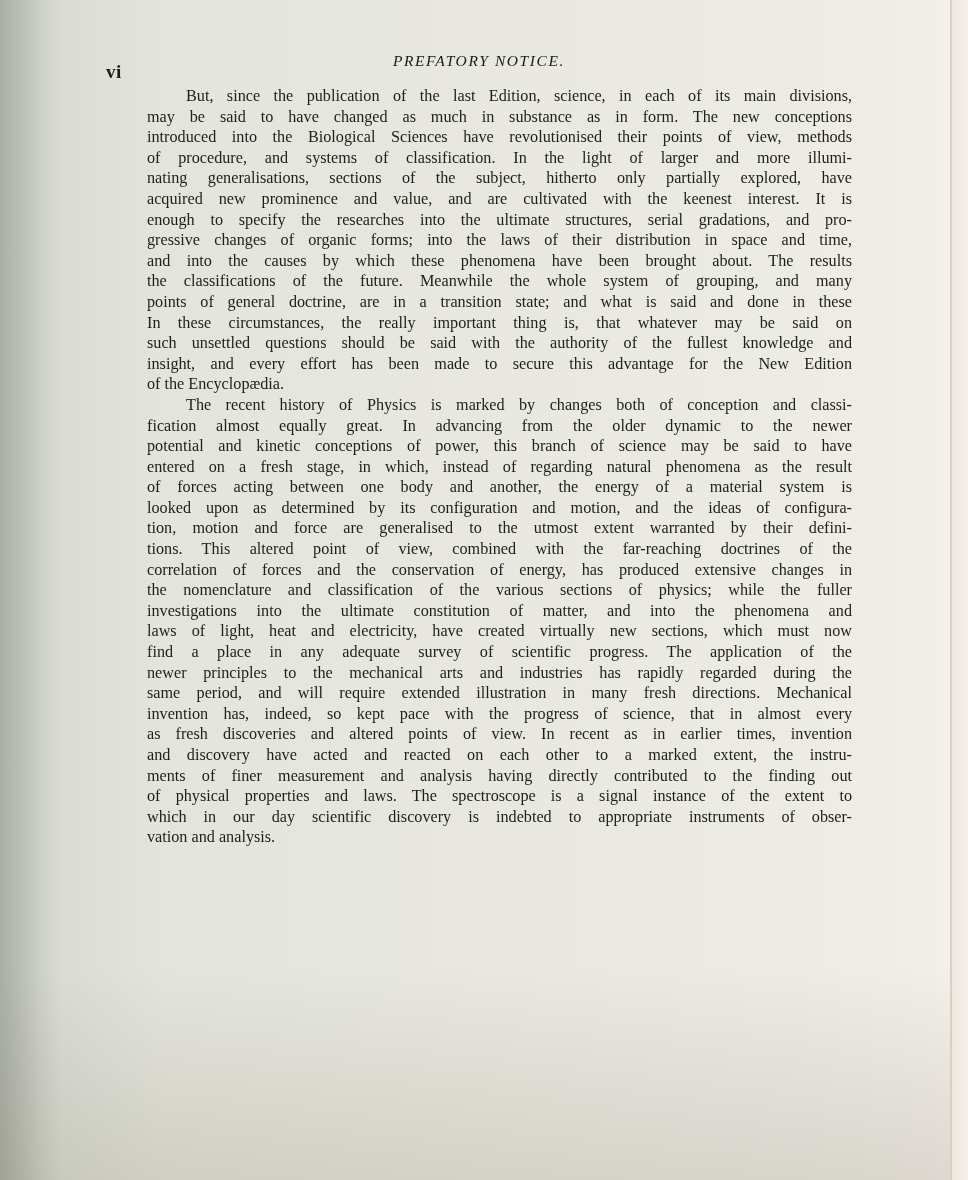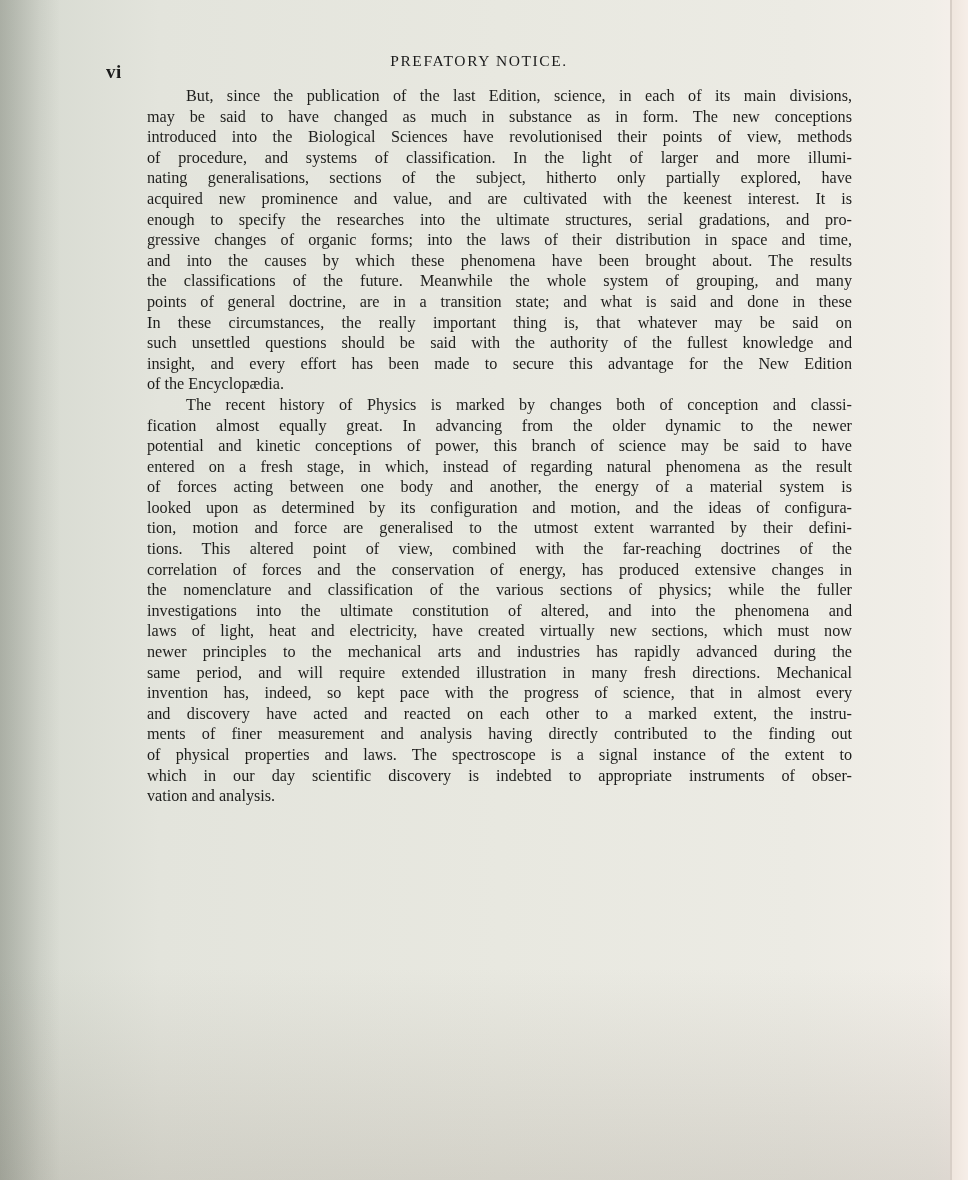--- a/index.html
+++ b/index.html
@@ -73,6 +73,7 @@
     text-align: center;
     font-size: 15.5px;
     letter-spacing: 1.6px;
+    font-style: italic;
   }
   .body-text {
     position: absolute;

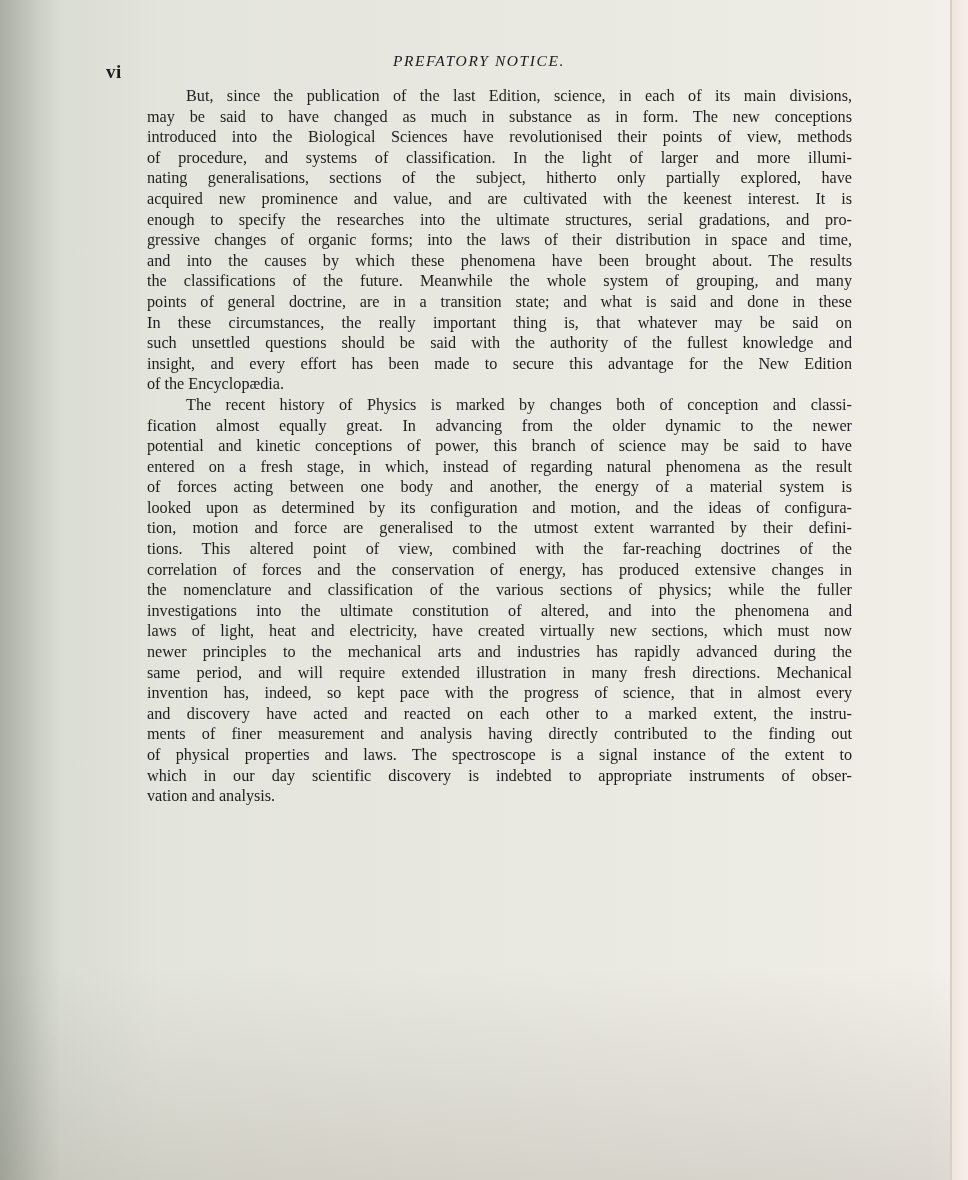--- a/index.html
+++ b/index.html
@@ -143,7 +143,7 @@
       <span class="line">tions.  This altered point of view, combined with the far-reaching doctrines of the</span>
       <span class="line">correlation of forces and the conservation of energy, has produced extensive changes in</span>
       <span class="line">the nomenclature and classification of the various sections of physics; while the fuller</span>
-      <span class="line">investigations into the ultimate constitution of altered, and into the phenomena and</span>
+      <span class="line">investigations into the ultimate constitution of matter, and into the phenomena and</span>
       <span class="line">laws of light, heat and electricity, have created virtually new sections, which must now</span>
       <span class="line">newer principles to the mechanical arts and industries has rapidly advanced during the</span>
       <span class="line">same period, and will require extended illustration in many fresh directions.  Mechanical</span>

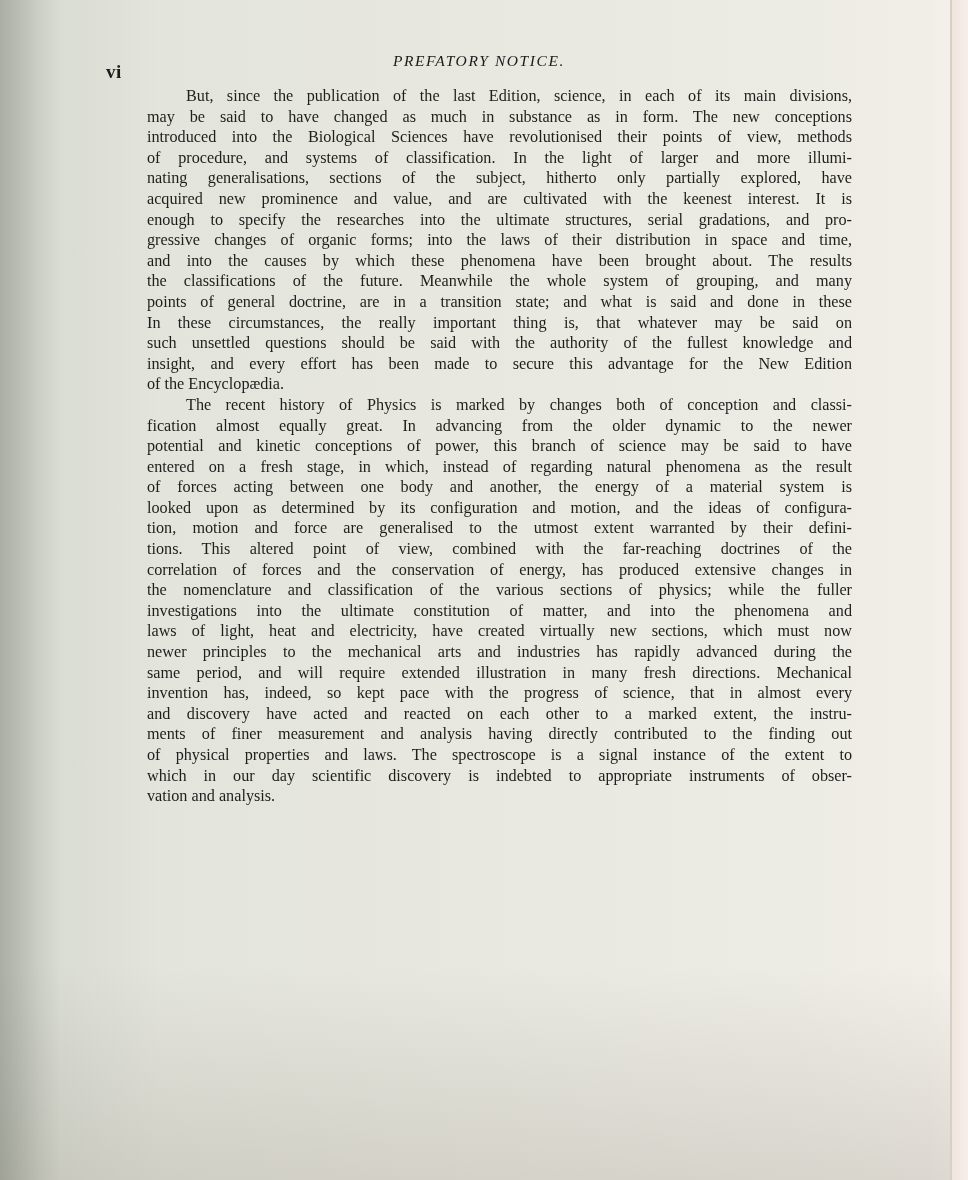--- a/index.html
+++ b/index.html
@@ -145,6 +145,7 @@
       <span class="line">the nomenclature and classification of the various sections of physics; while the fuller</span>
       <span class="line">investigations into the ultimate constitution of matter, and into the phenomena and</span>
       <span class="line">laws of light, heat and electricity, have created virtually new sections, which must now</span>
+      <span class="line">find a place in any adequate survey of scientific progress.  The application of the</span>
       <span class="line">newer principles to the mechanical arts and industries has rapidly advanced during the</span>
       <span class="line">same period, and will require extended illustration in many fresh directions.  Mechanical</span>
       <span class="line">invention has, indeed, so kept pace with the progress of science, that in almost every</span>

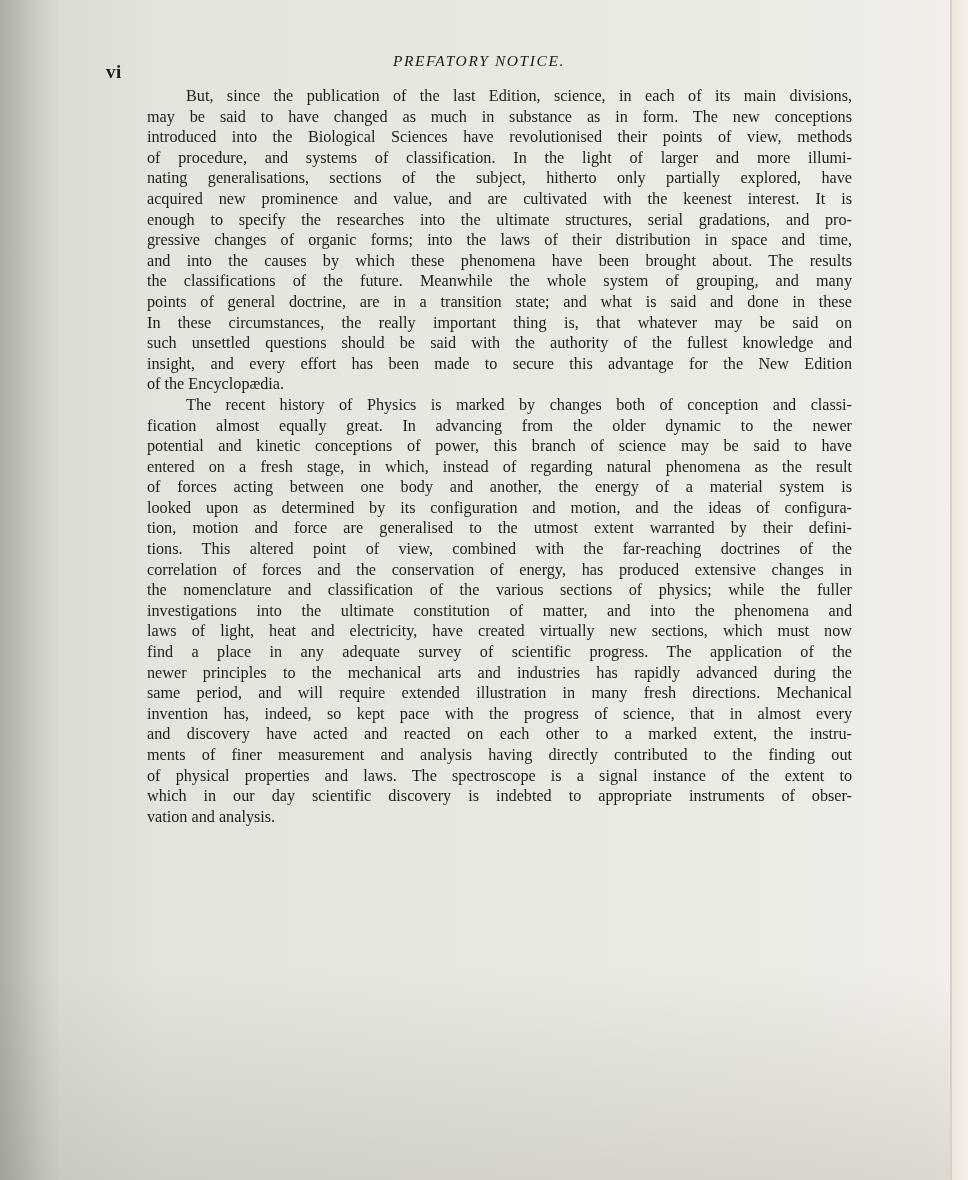--- a/index.html
+++ b/index.html
@@ -146,7 +146,7 @@
       <span class="line">investigations into the ultimate constitution of matter, and into the phenomena and</span>
       <span class="line">laws of light, heat and electricity, have created virtually new sections, which must now</span>
       <span class="line">find a place in any adequate survey of scientific progress.  The application of the</span>
-      <span class="line">newer principles to the mechanical arts and industries has rapidly advanced during the</span>
+      <span class="line">newer principles to the mechanical arts and industries has rapidly regarded during the</span>
       <span class="line">same period, and will require extended illustration in many fresh directions.  Mechanical</span>
       <span class="line">invention has, indeed, so kept pace with the progress of science, that in almost every</span>
       <span class="line">and discovery have acted and reacted on each other to a marked extent, the instru-</span>

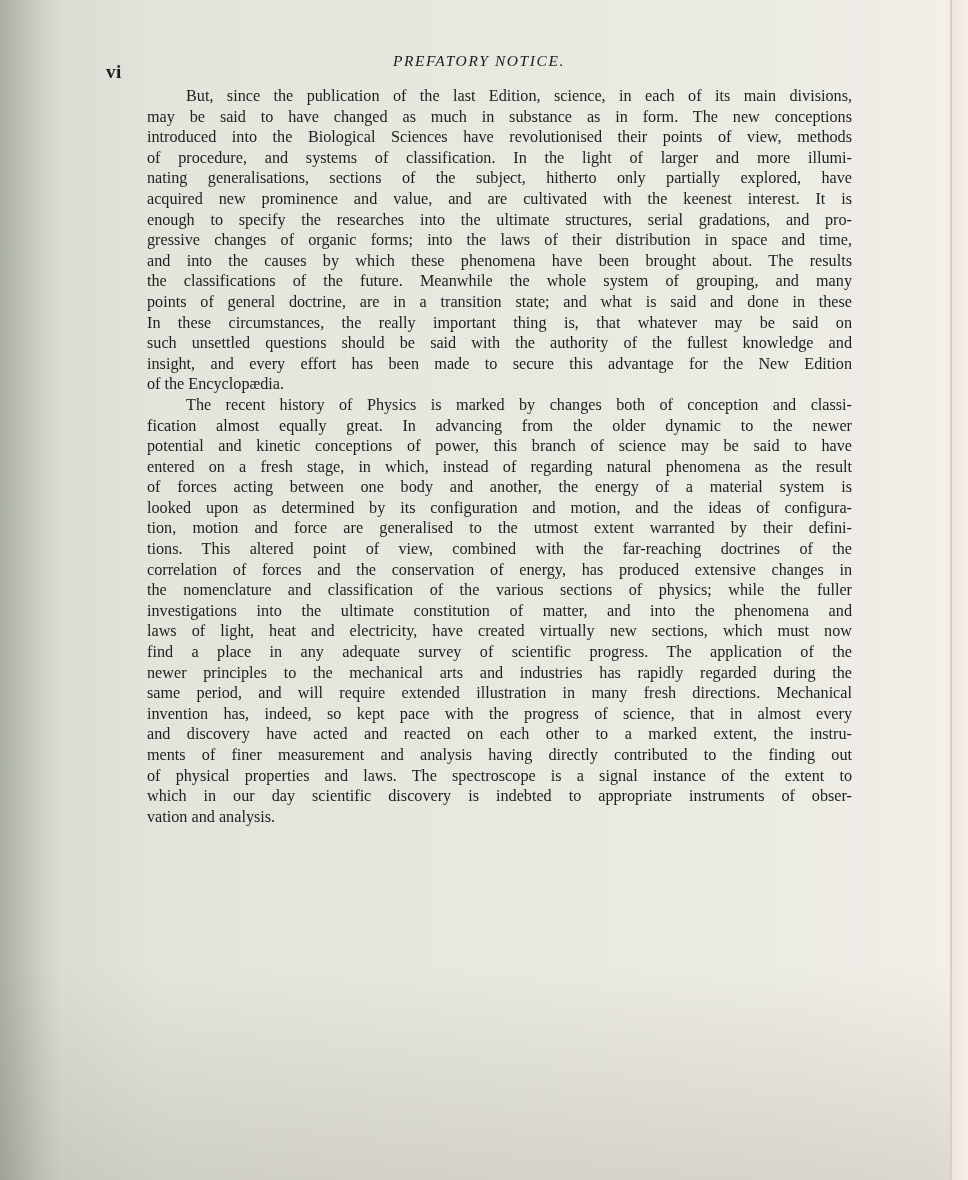--- a/index.html
+++ b/index.html
@@ -149,6 +149,7 @@
       <span class="line">newer principles to the mechanical arts and industries has rapidly regarded during the</span>
       <span class="line">same period, and will require extended illustration in many fresh directions.  Mechanical</span>
       <span class="line">invention has, indeed, so kept pace with the progress of science, that in almost every</span>
+      <span class="line">as fresh discoveries and altered points of view.  In recent as in earlier times, invention</span>
       <span class="line">and discovery have acted and reacted on each other to a marked extent, the instru-</span>
       <span class="line">ments of finer measurement and analysis having directly contributed to the finding out</span>
       <span class="line">of physical properties and laws.  The spectroscope is a signal instance of the extent to</span>

